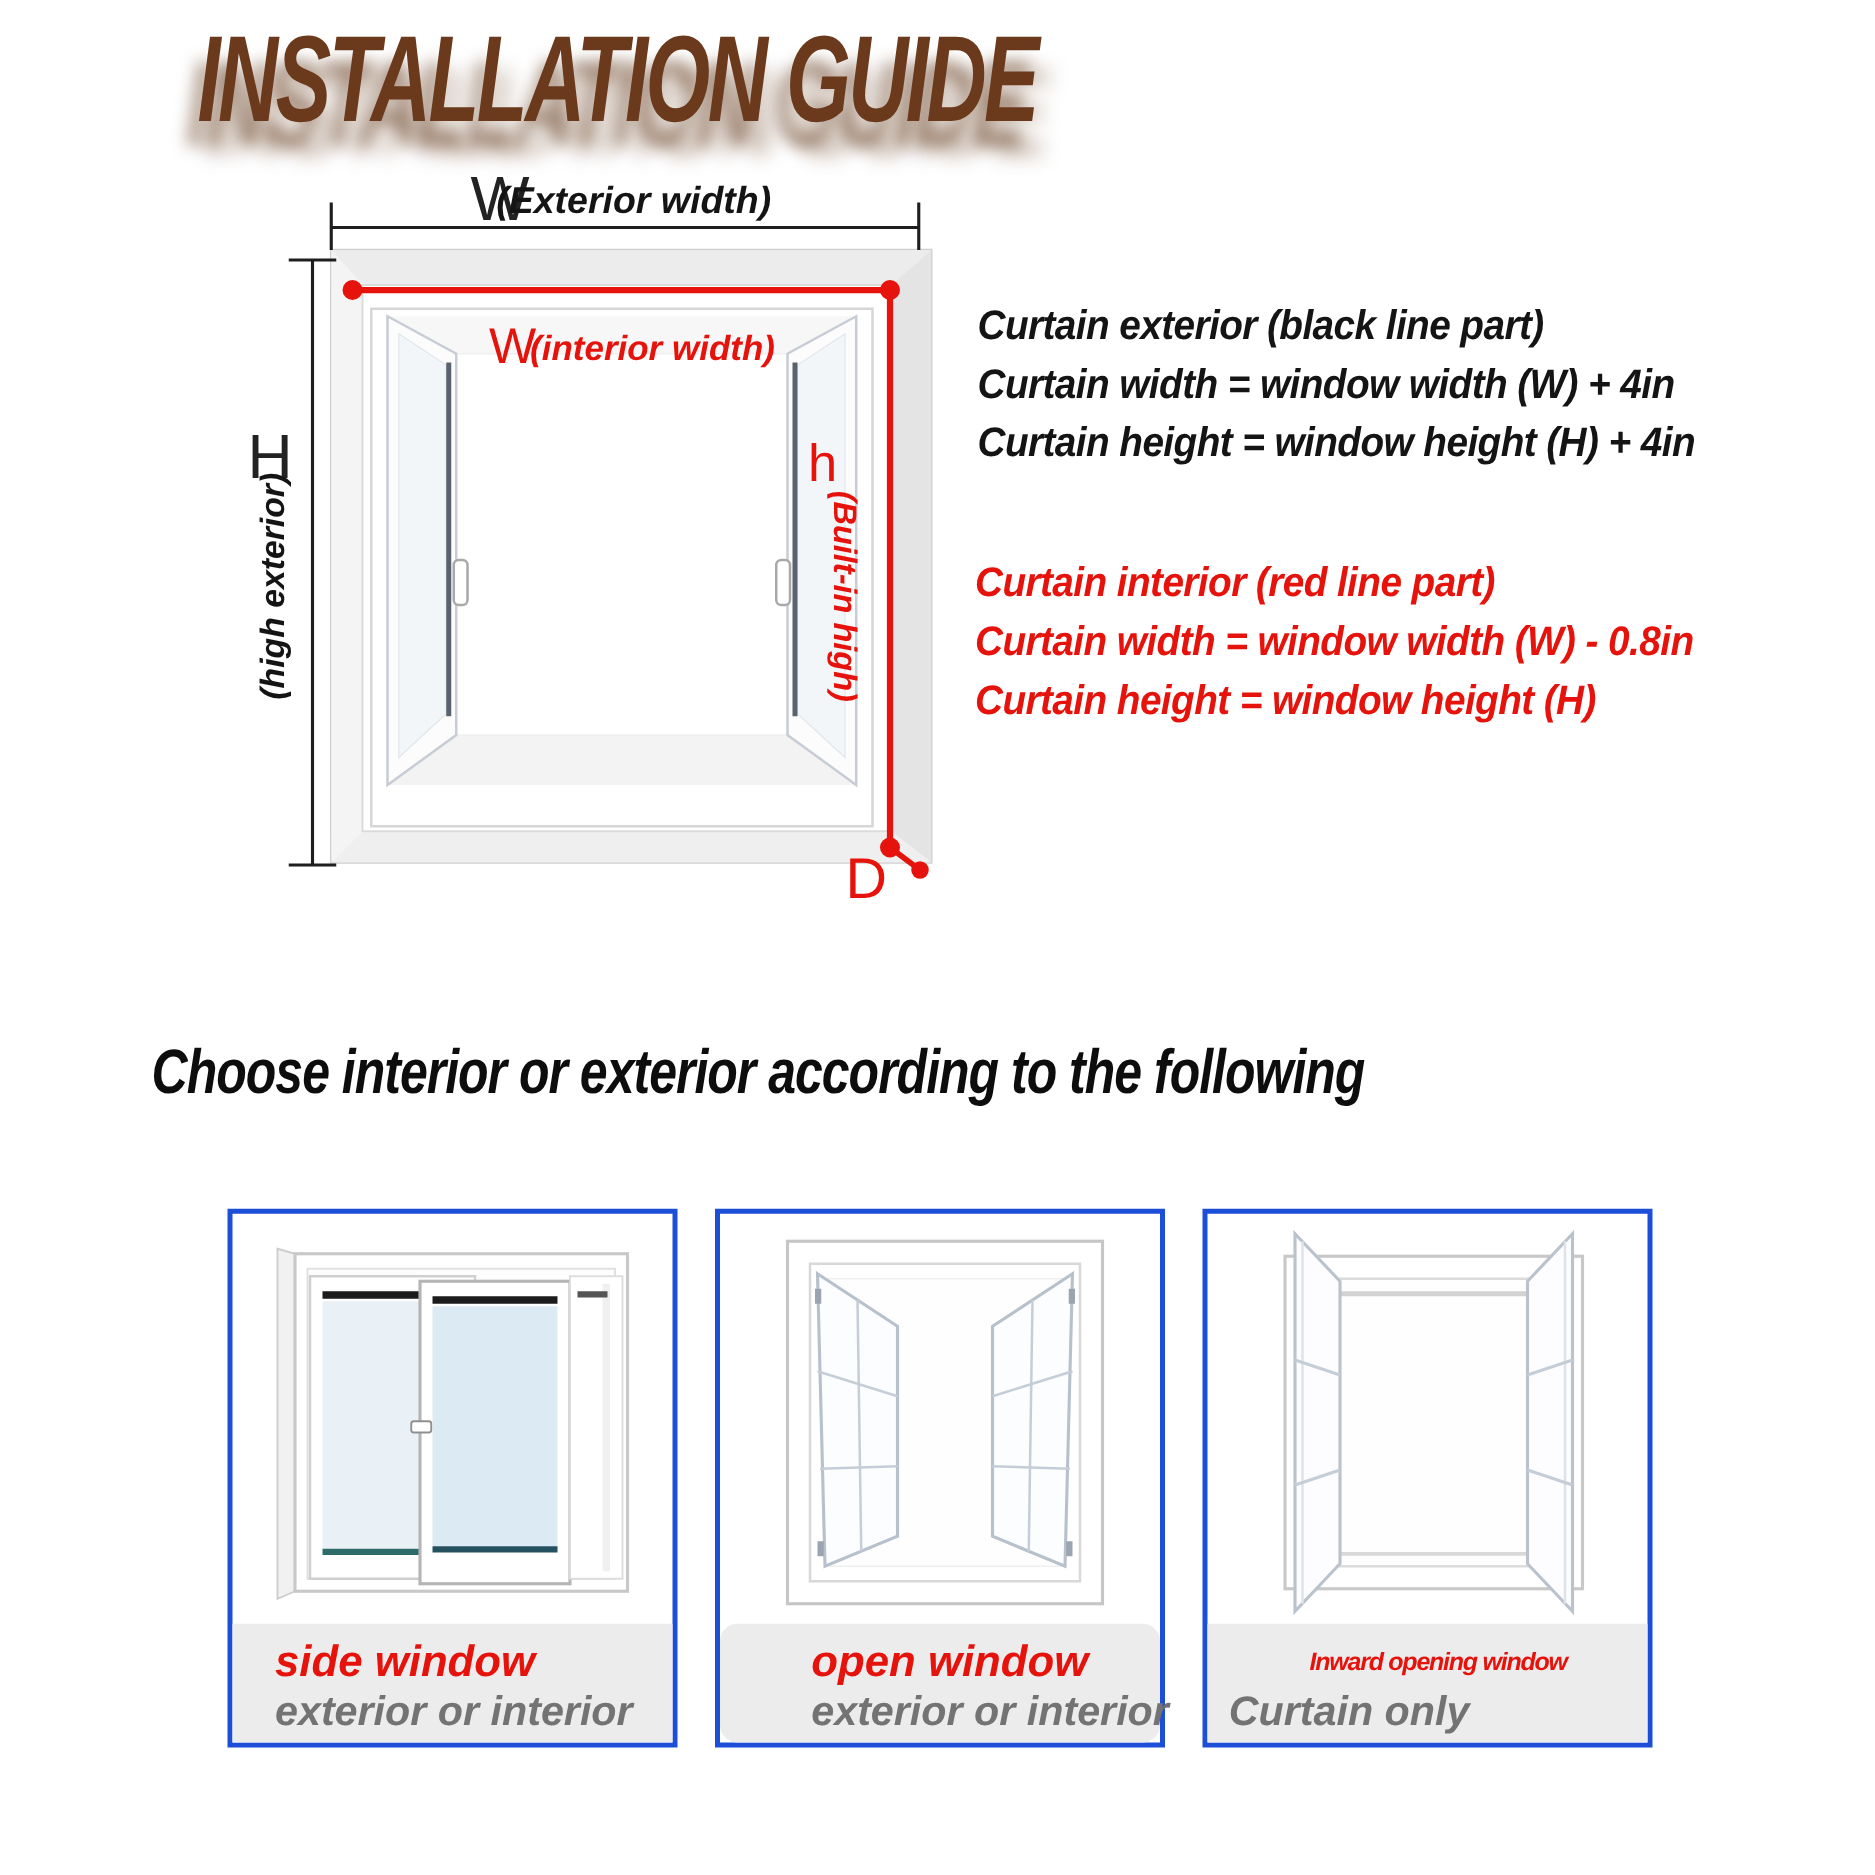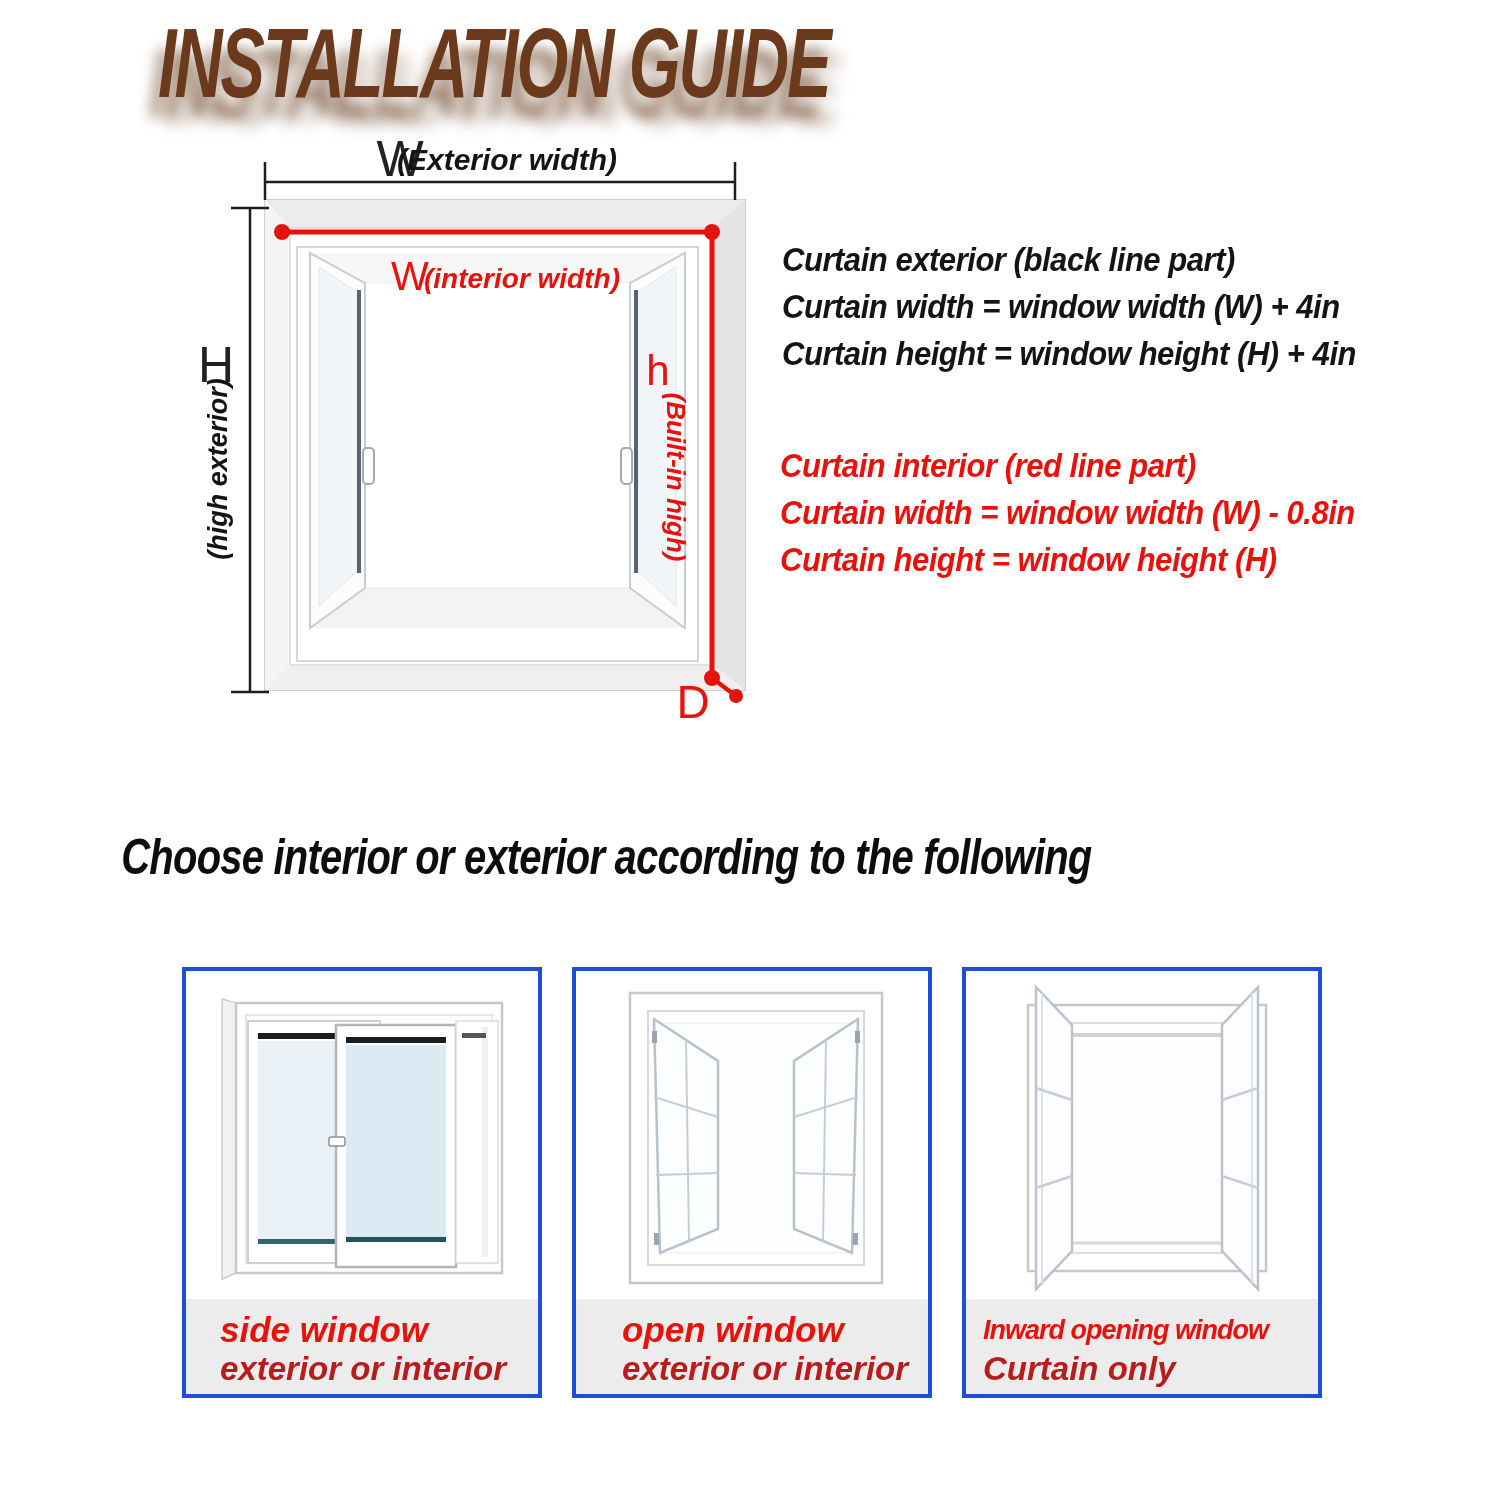--- a/index.html
+++ b/index.html
@@ -38,7 +38,7 @@
   .card svg{display:block;}
   .card-strip{position:absolute;left:0;bottom:0;width:100%;height:95px;background:#ececec;
               box-sizing:border-box;padding:12px 0 0 34px;}
-  .card:nth-child(2) .card-strip{padding-left:46px;}
+  .card:nth-child(2) .card-strip{padding-left:73px;border-radius:14px;}
   .card:nth-child(3) .card-strip{padding-left:17px;}
   .card-type{font-style:italic;font-weight:700;font-size:35px;line-height:38px;color:#e6130c;white-space:nowrap;}
   .card-note{font-style:italic;font-weight:700;font-size:33px;line-height:40px;color:#b91c1c;white-space:nowrap;}

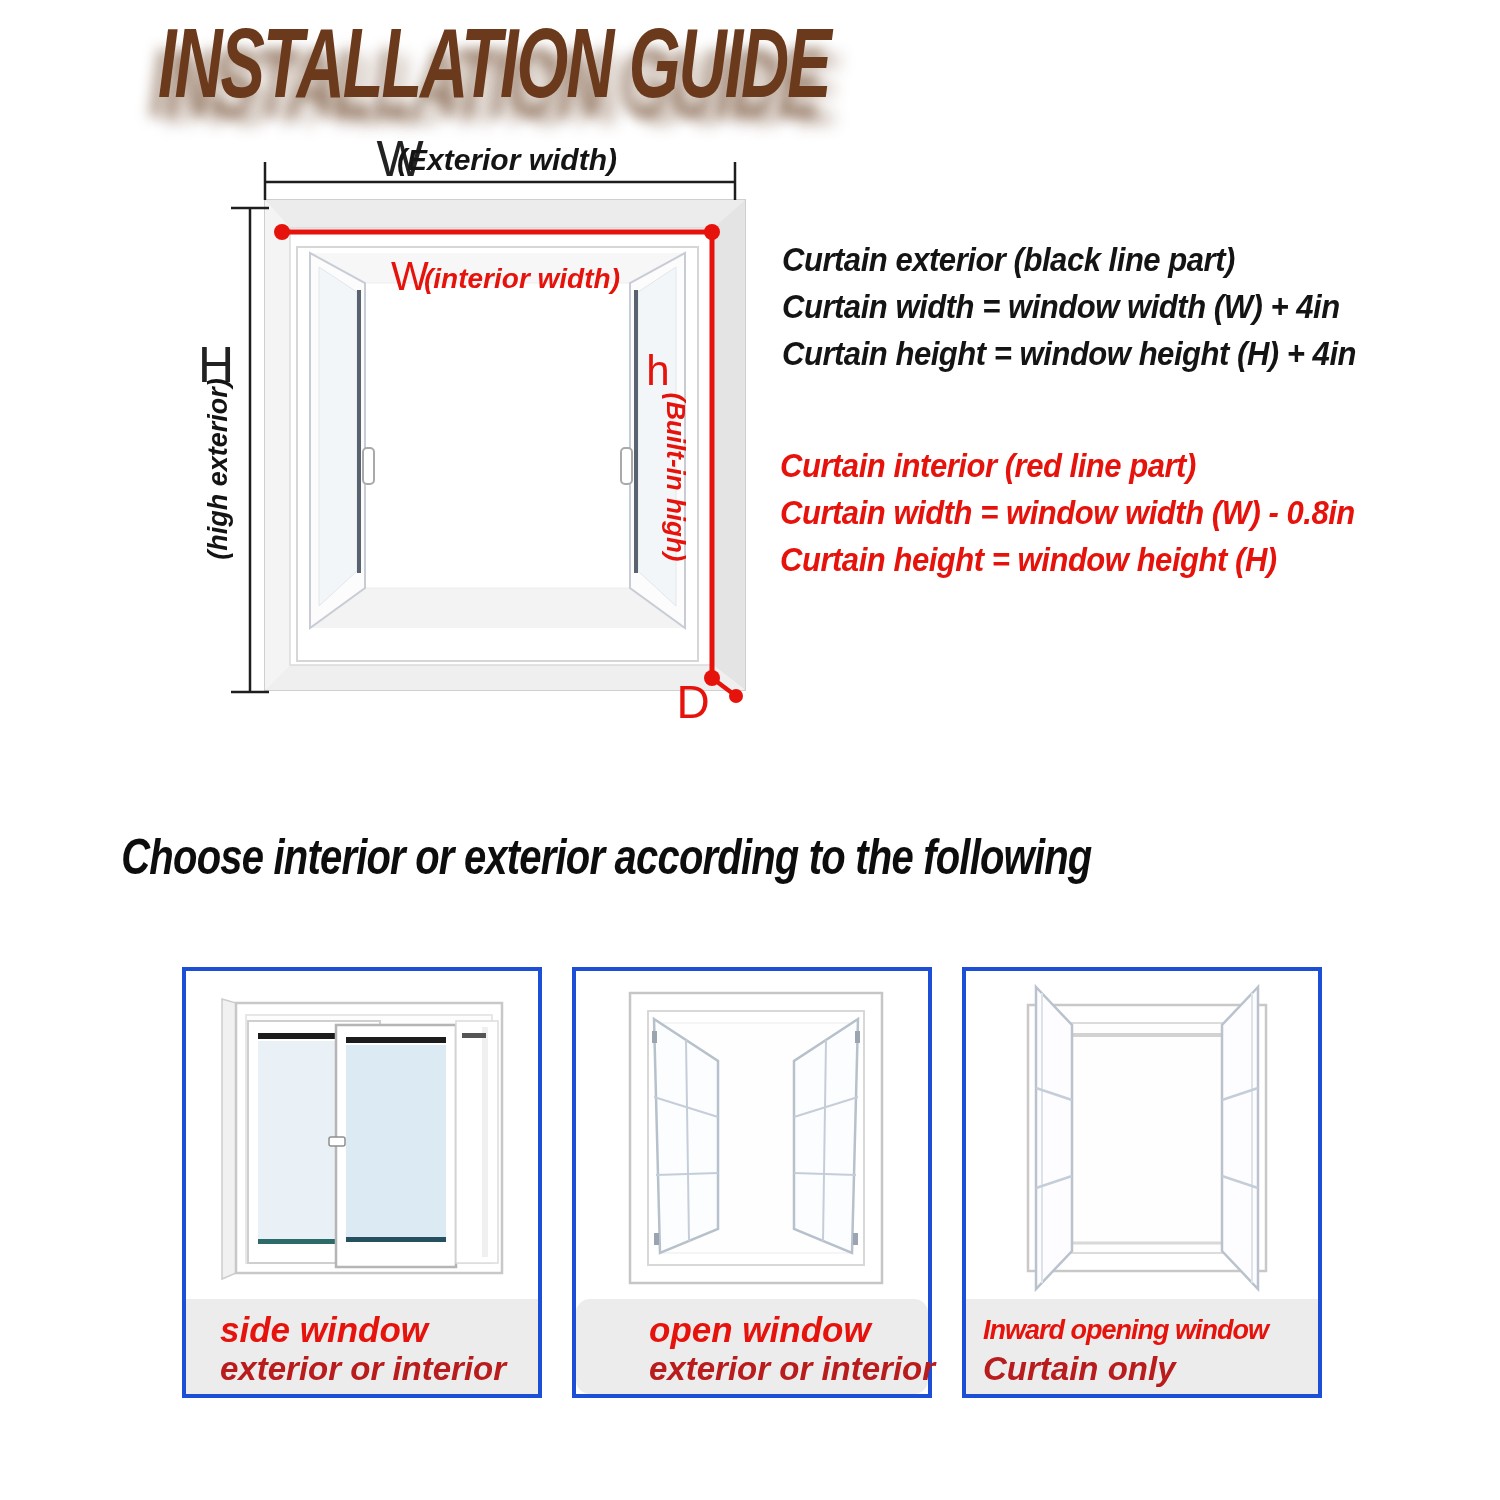--- a/index.html
+++ b/index.html
@@ -42,7 +42,7 @@
   .card:nth-child(3) .card-strip{padding-left:17px;}
   .card-type{font-style:italic;font-weight:700;font-size:35px;line-height:38px;color:#e6130c;white-space:nowrap;}
   .card-note{font-style:italic;font-weight:700;font-size:33px;line-height:40px;color:#b91c1c;white-space:nowrap;}
-  .card:nth-child(3) .card-type{font-size:27px;letter-spacing:-1px;}
+  .card:nth-child(3) .card-type{font-size:20px;letter-spacing:-1px;text-align:center;}
 </style>
 </head>
 <body>

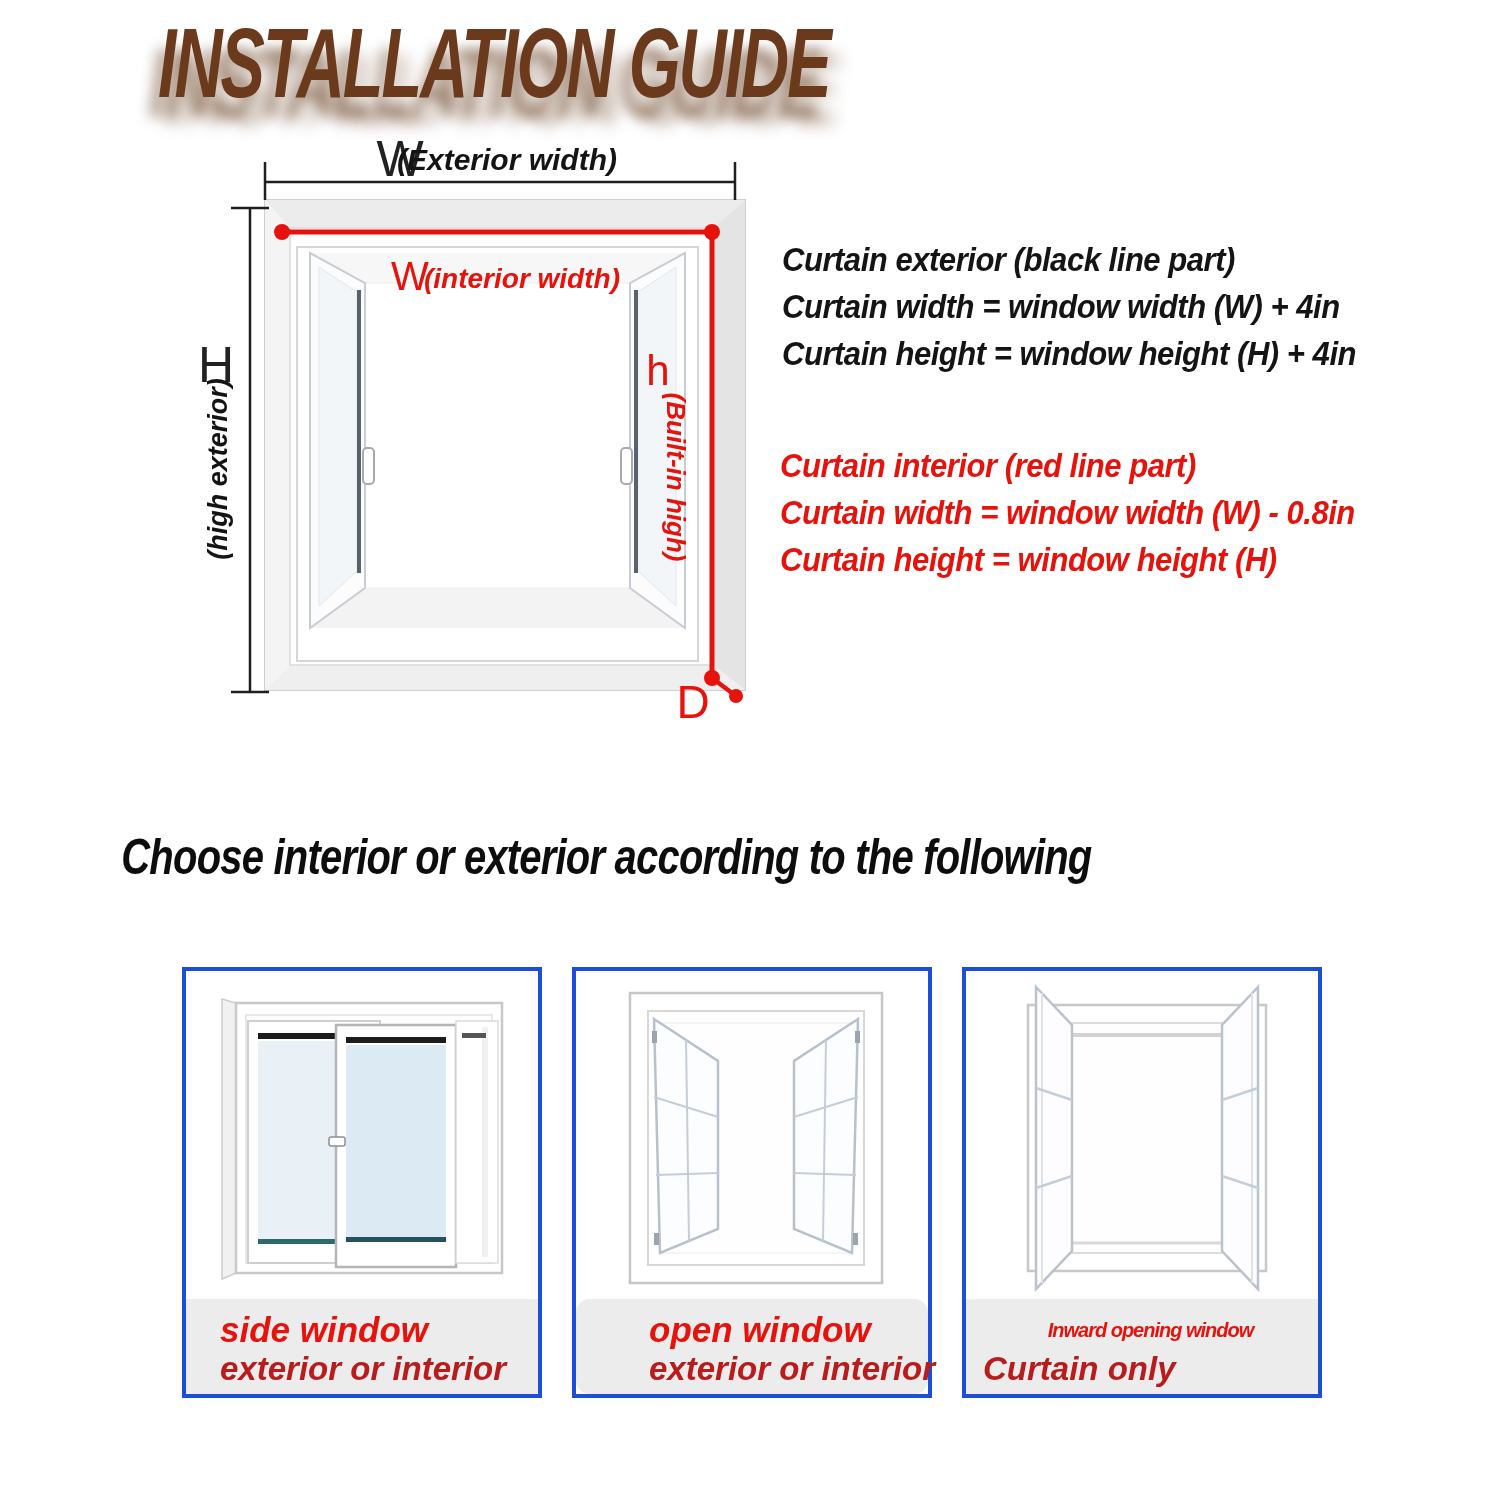--- a/index.html
+++ b/index.html
@@ -41,7 +41,7 @@
   .card:nth-child(2) .card-strip{padding-left:73px;border-radius:14px;}
   .card:nth-child(3) .card-strip{padding-left:17px;}
   .card-type{font-style:italic;font-weight:700;font-size:35px;line-height:38px;color:#e6130c;white-space:nowrap;}
-  .card-note{font-style:italic;font-weight:700;font-size:33px;line-height:40px;color:#b91c1c;white-space:nowrap;}
+  .card-note{font-style:italic;font-weight:700;font-size:33px;line-height:40px;color:#737373;white-space:nowrap;}
   .card:nth-child(3) .card-type{font-size:20px;letter-spacing:-1px;text-align:center;}
 </style>
 </head>

